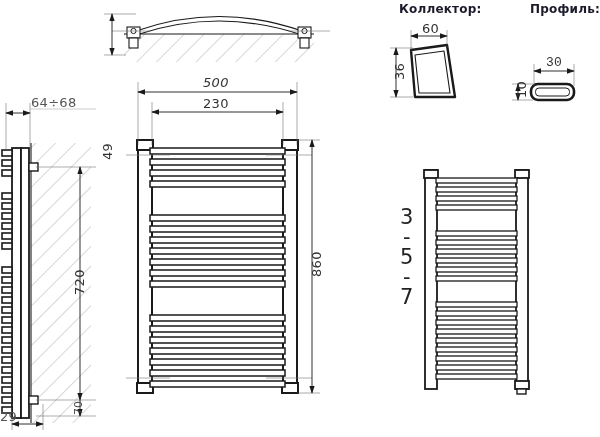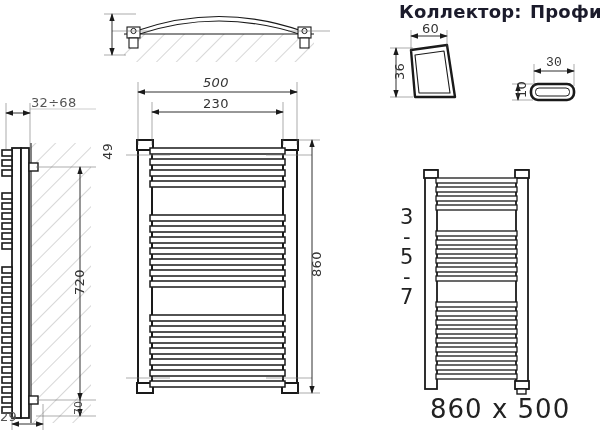--- a/index.html
+++ b/index.html
@@ -13,7 +13,7 @@
   .lbl{position:absolute;white-space:nowrap;line-height:1;}
   .dim{font-size:13px;color:#333;letter-spacing:.3px;}
   .dim-sm{font-size:11px;color:#444;}
-  .hdr{font-size:18px;font-weight:bold;color:#1b1b2b;letter-spacing:.2px;}
+  .hdr{font-size:12px;font-weight:bold;color:#1b1b2b;letter-spacing:.2px;}
   .cap{font-size:26px;color:#222;letter-spacing:1px;}
   .vstack{font-size:21px;color:#222;line-height:.95;text-align:center;}
   .rot{transform:rotate(-90deg);transform-origin:left top;}

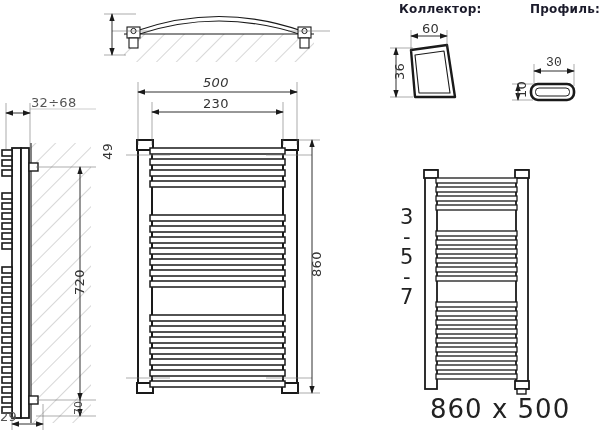--- a/index.html
+++ b/index.html
@@ -224,7 +224,7 @@
 
   <div class="lbl dim rot" style="left:101px;top:160px;">49</div>
 
-  <div class="lbl dim" style="left:31px;top:96px;color:#555;">32÷68</div>
+  <div class="lbl dim" style="left:31px;top:96px;color:#555;">64÷68</div>
 
   <div class="lbl dim rot" style="left:73px;top:295px;">720</div>
 

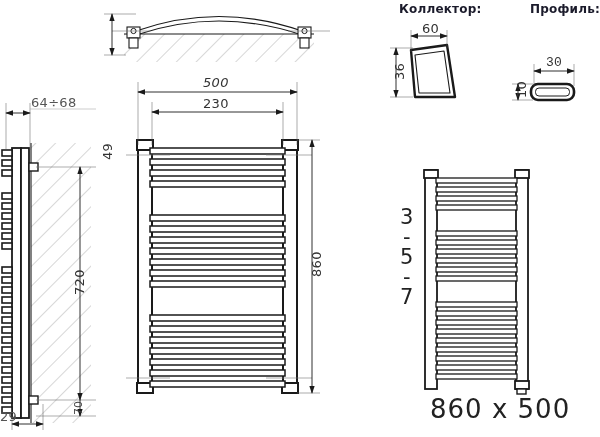--- a/index.html
+++ b/index.html
@@ -258,7 +258,6 @@
     <div>7</div>
   </div>
 
-  <div class="lbl cap" style="left:430px;top:396px;">860 x 500</div>
 
 </div>
 

